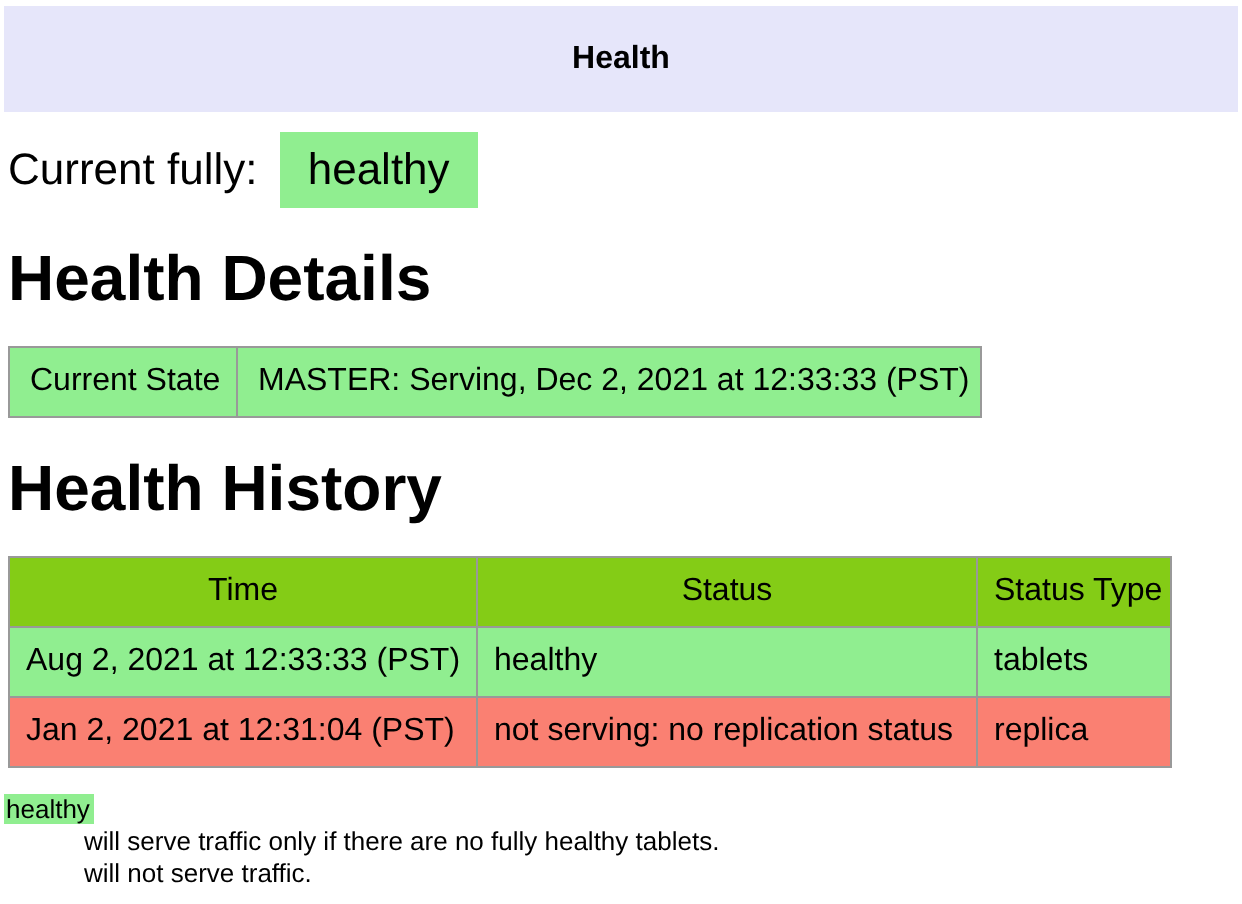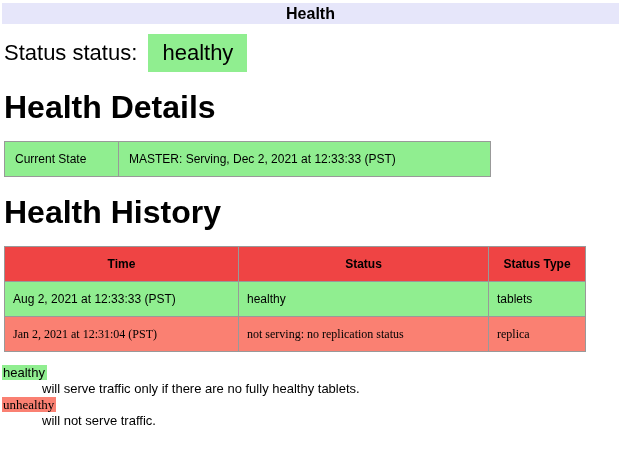--- a/index.html
+++ b/index.html
@@ -17,7 +17,7 @@
     font-size: 16px;
     line-height: 17px;
     text-align: center;
-    padding: 2px 0;
+    padding: 18px 0;
   }
   .bg-healthy   { background: var(--healthy, #90ee90); }
   .bg-unhappy   { background: var(--unhappy, #f0e68c); }

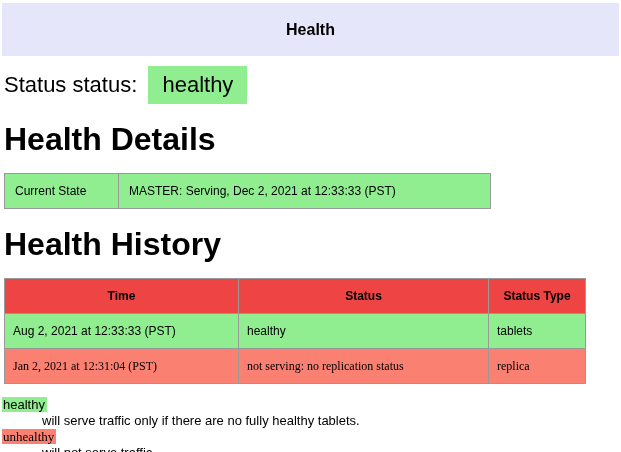--- a/index.html
+++ b/index.html
@@ -82,7 +82,7 @@
 <div class="titlebar">Health</div>
 
 <div class="status-line">
-  <span>Status status:</span>
+  <span>Current fully:</span>
   <span class="status-badge bg-healthy">healthy</span>
 </div>
 

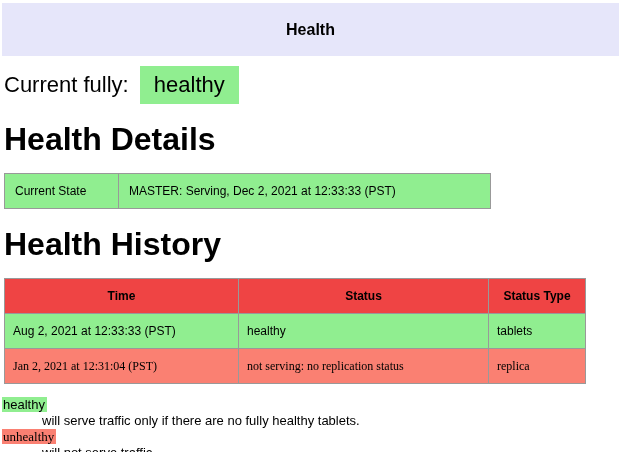--- a/index.html
+++ b/index.html
@@ -49,7 +49,7 @@
   }
   td, th {
     border: 1px solid var(--table-border, #999999);
-    font-size: 12px;
+    font-size: 16px;
     line-height: 18px;
     overflow: hidden;
     white-space: nowrap;

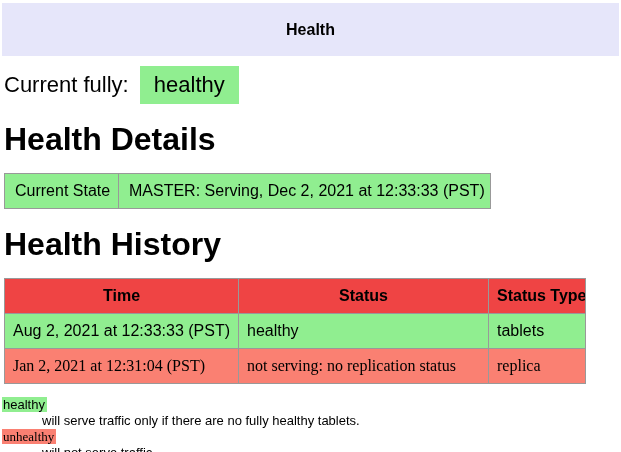--- a/index.html
+++ b/index.html
@@ -61,7 +61,7 @@
 
   .history { width: 581px; margin-top: 1px; }
   .history th, .history td { padding: 8px; }
-  .history th { font-weight: bold; text-align: center; background: #ef4444; }
+  .history th { font-weight: normal; text-align: center; background: #84cc16; }
   .history td { text-align: left; }
   .history col.c-time   { width: 234px; }
   .history col.c-status { width: 250px; }

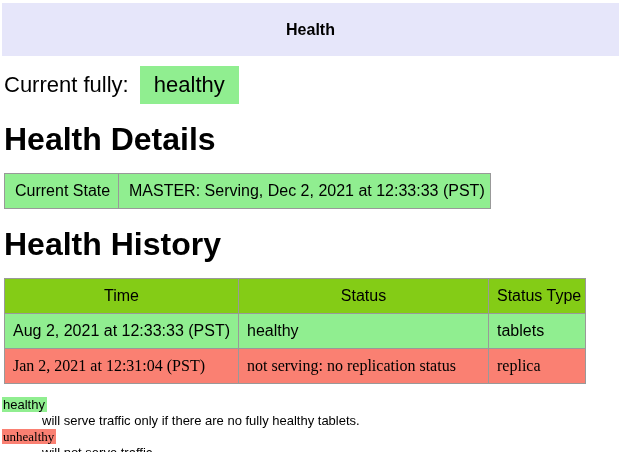--- a/index.html
+++ b/index.html
@@ -21,7 +21,7 @@
   }
   .bg-healthy   { background: var(--healthy, #90ee90); }
   .bg-unhappy   { background: var(--unhappy, #f0e68c); }
-  .bg-unhealthy { background: var(--unhealthy, #fa8072); font-family: Liberation Serif, serif; }
+  .bg-unhealthy { background: var(--unhealthy, #fa8072); }
 
   .status-line {
     font-size: 22px;

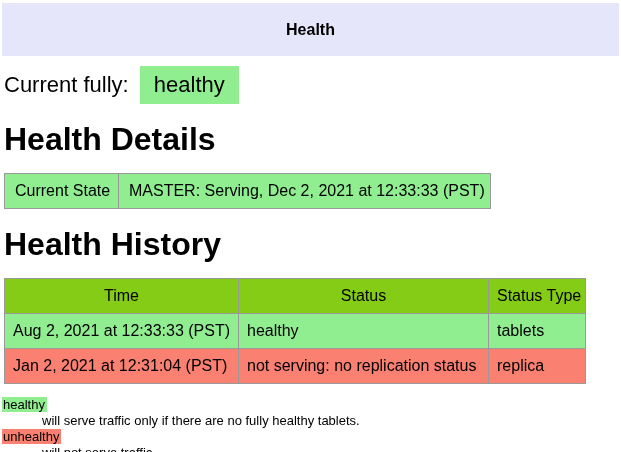--- a/index.html
+++ b/index.html
@@ -135,9 +135,6 @@
     <span class="bg-healthy">healthy</span>
   </dt>
   <dd>will serve traffic only if there are no fully healthy tablets.</dd>
-  <dt>
-    <span class="bg-unhealthy">unhealthy</span>
-  </dt>
   <dd>will not serve traffic.</dd>
 </dl>
 

